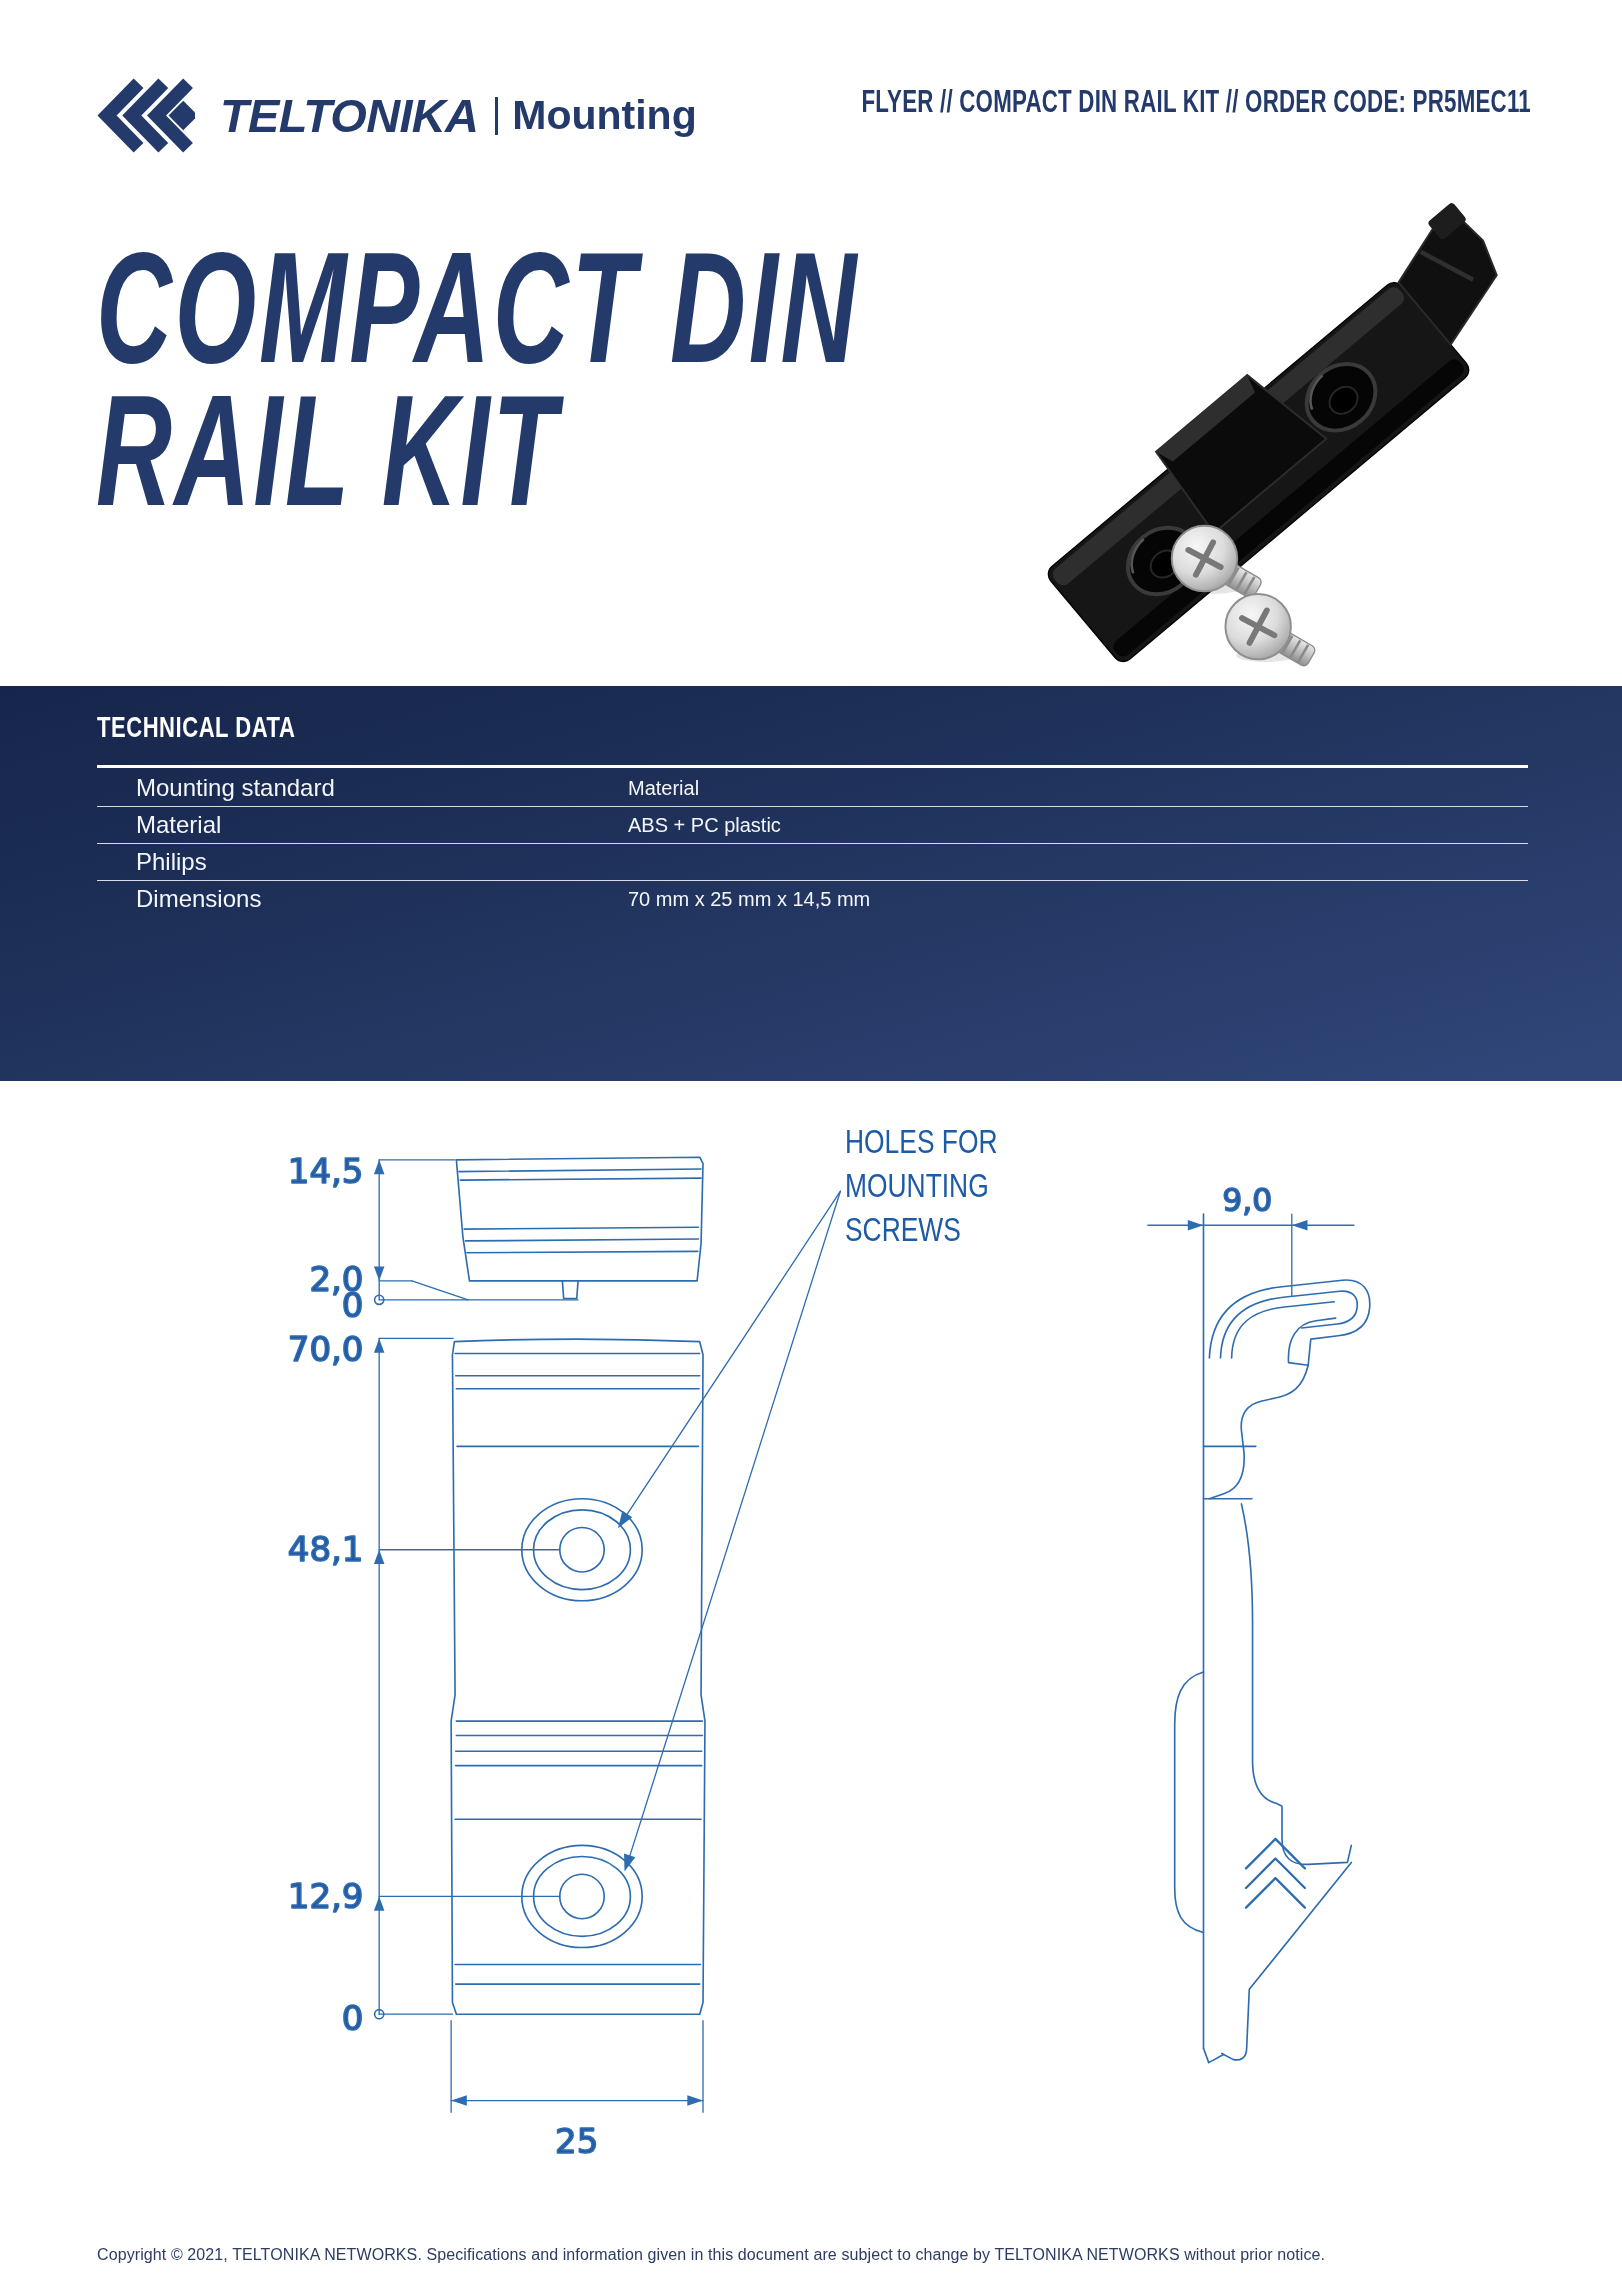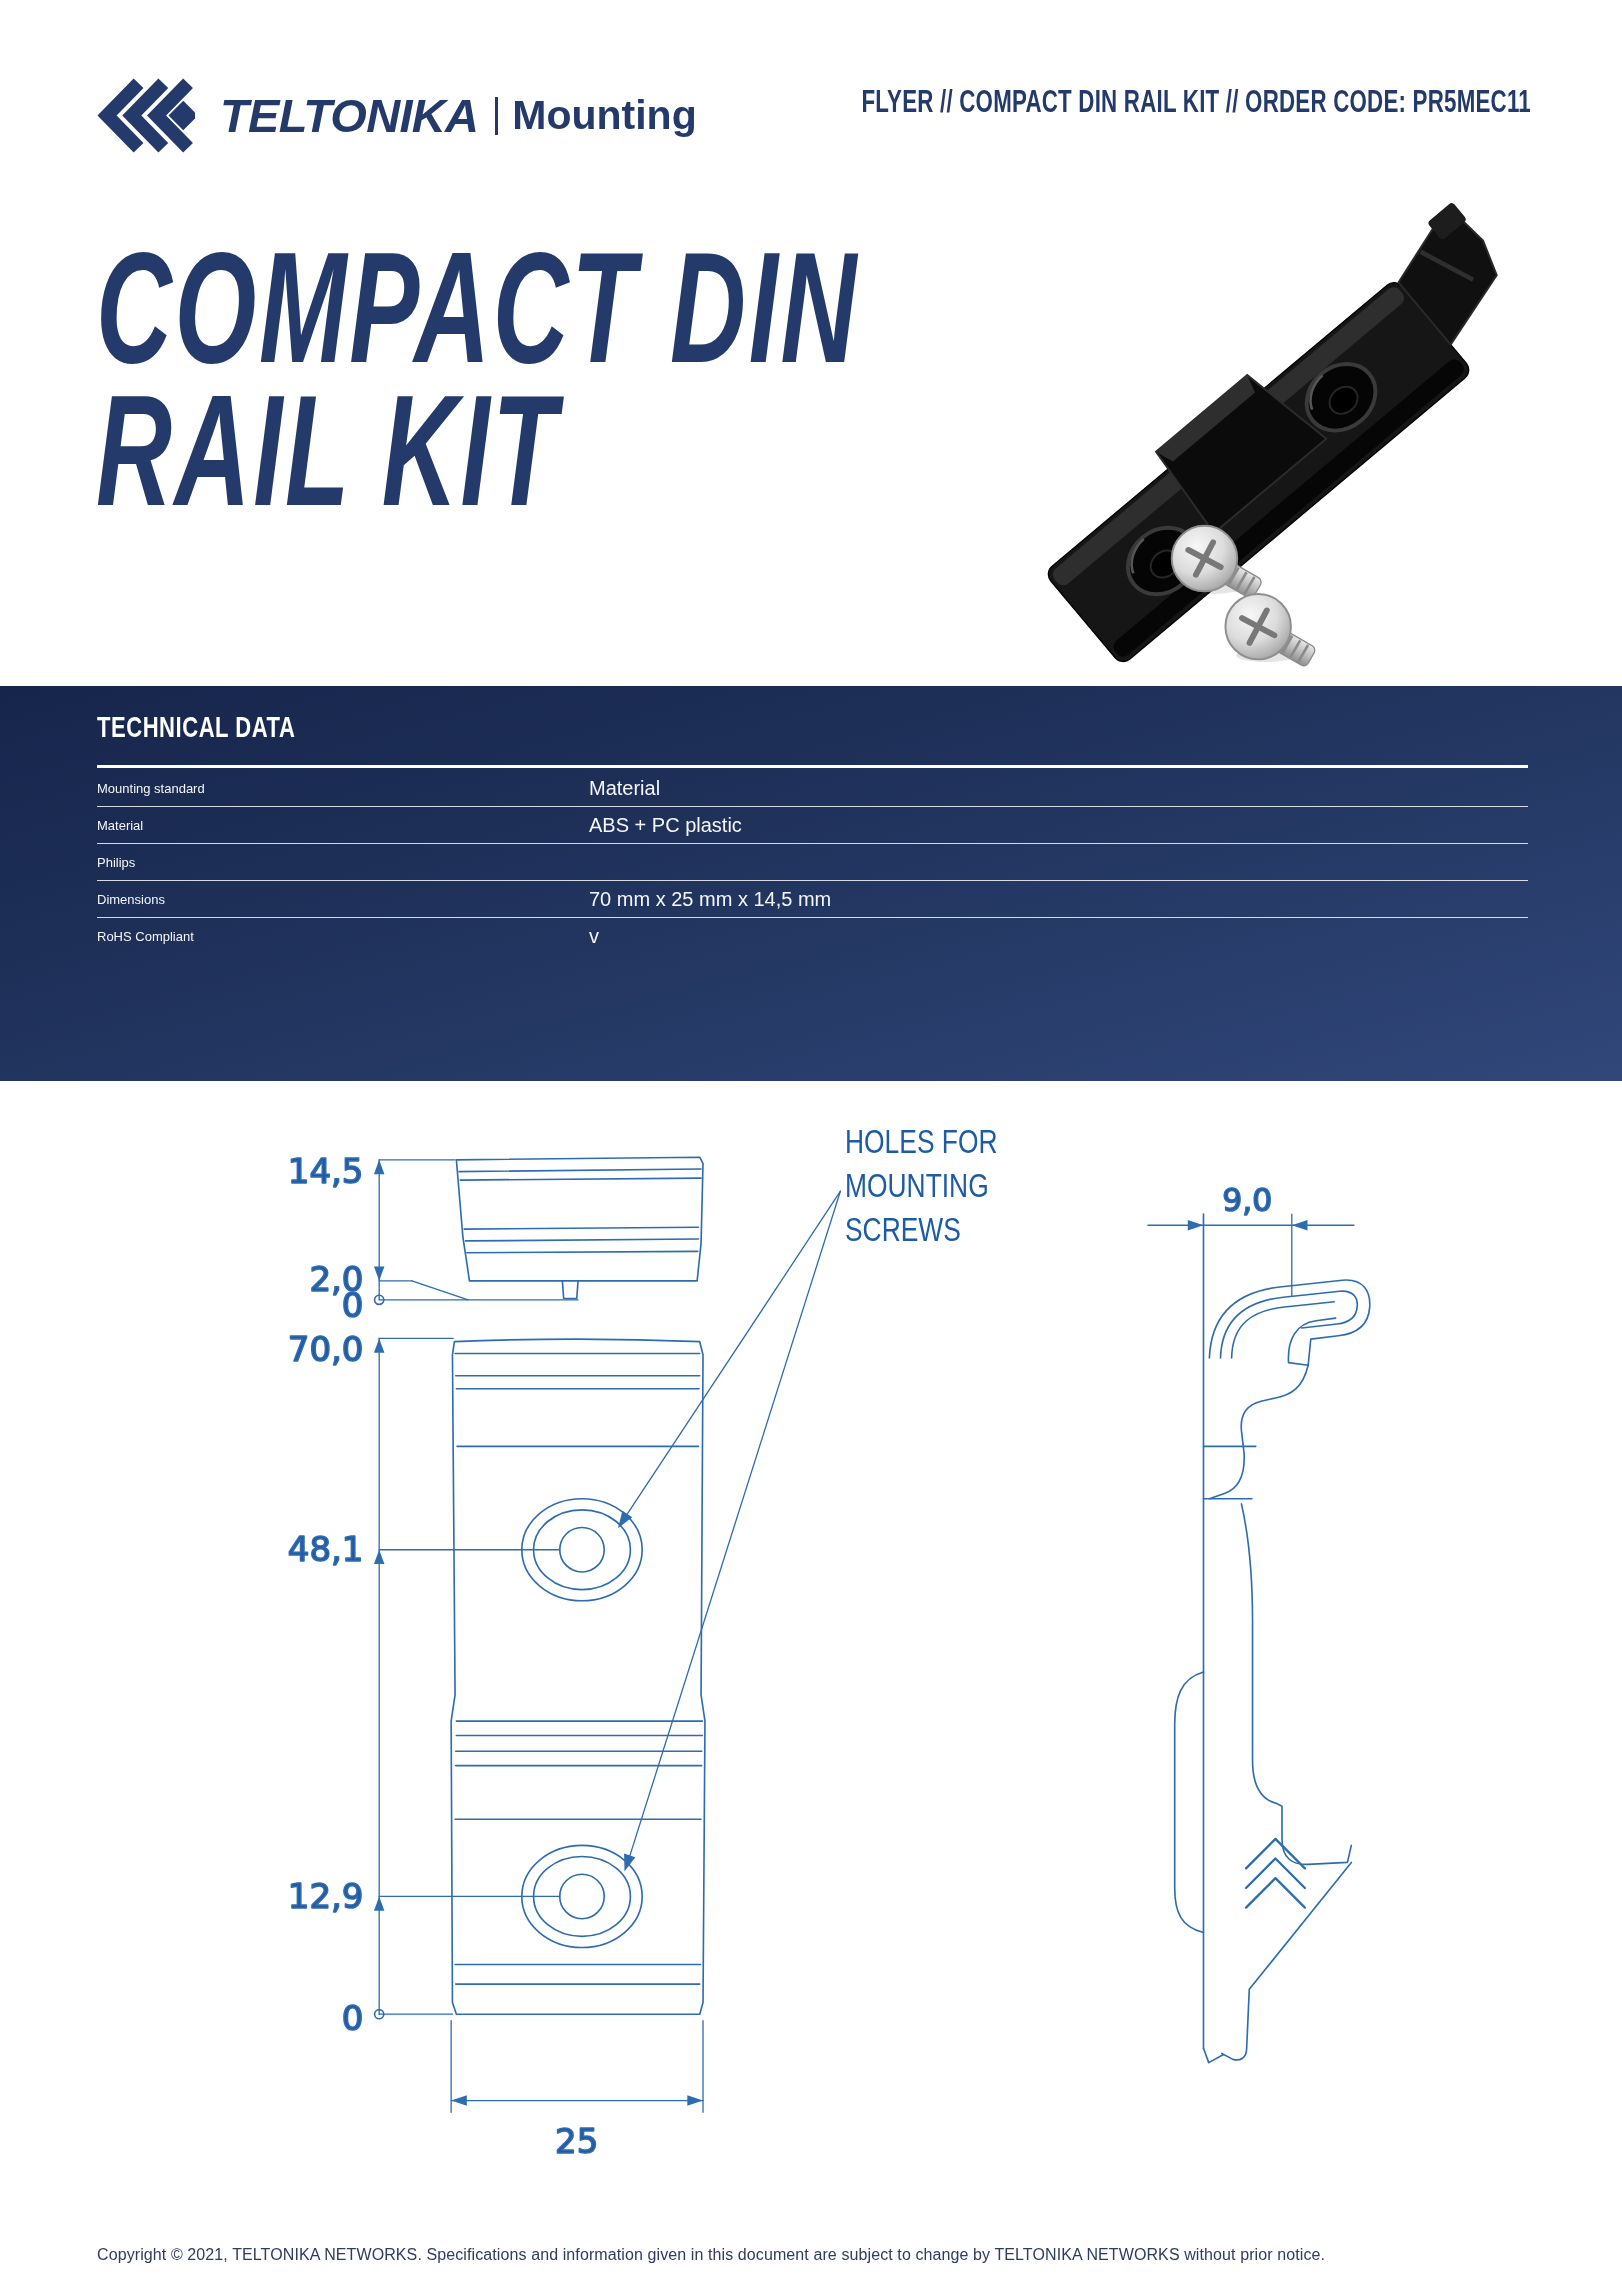--- a/index.html
+++ b/index.html
@@ -42,7 +42,7 @@
   .tech-table{margin-top:2.6px;}
   .tech-row{display:flex;align-items:center;height:36px;border-bottom:1.3px solid rgba(255,255,255,0.82);}
   .tech-row:last-child{border-bottom:none;}
-  .tech-label{width:492px;font-size:13px;font-weight:400;color:#f3f6fb;}
+  .tech-label{width:492px;font-size:24px;font-weight:400;color:#f3f6fb;margin-left:39px;}
   .tech-value{flex:1;font-size:20px;font-weight:400;color:#f3f6fb;}
 
   

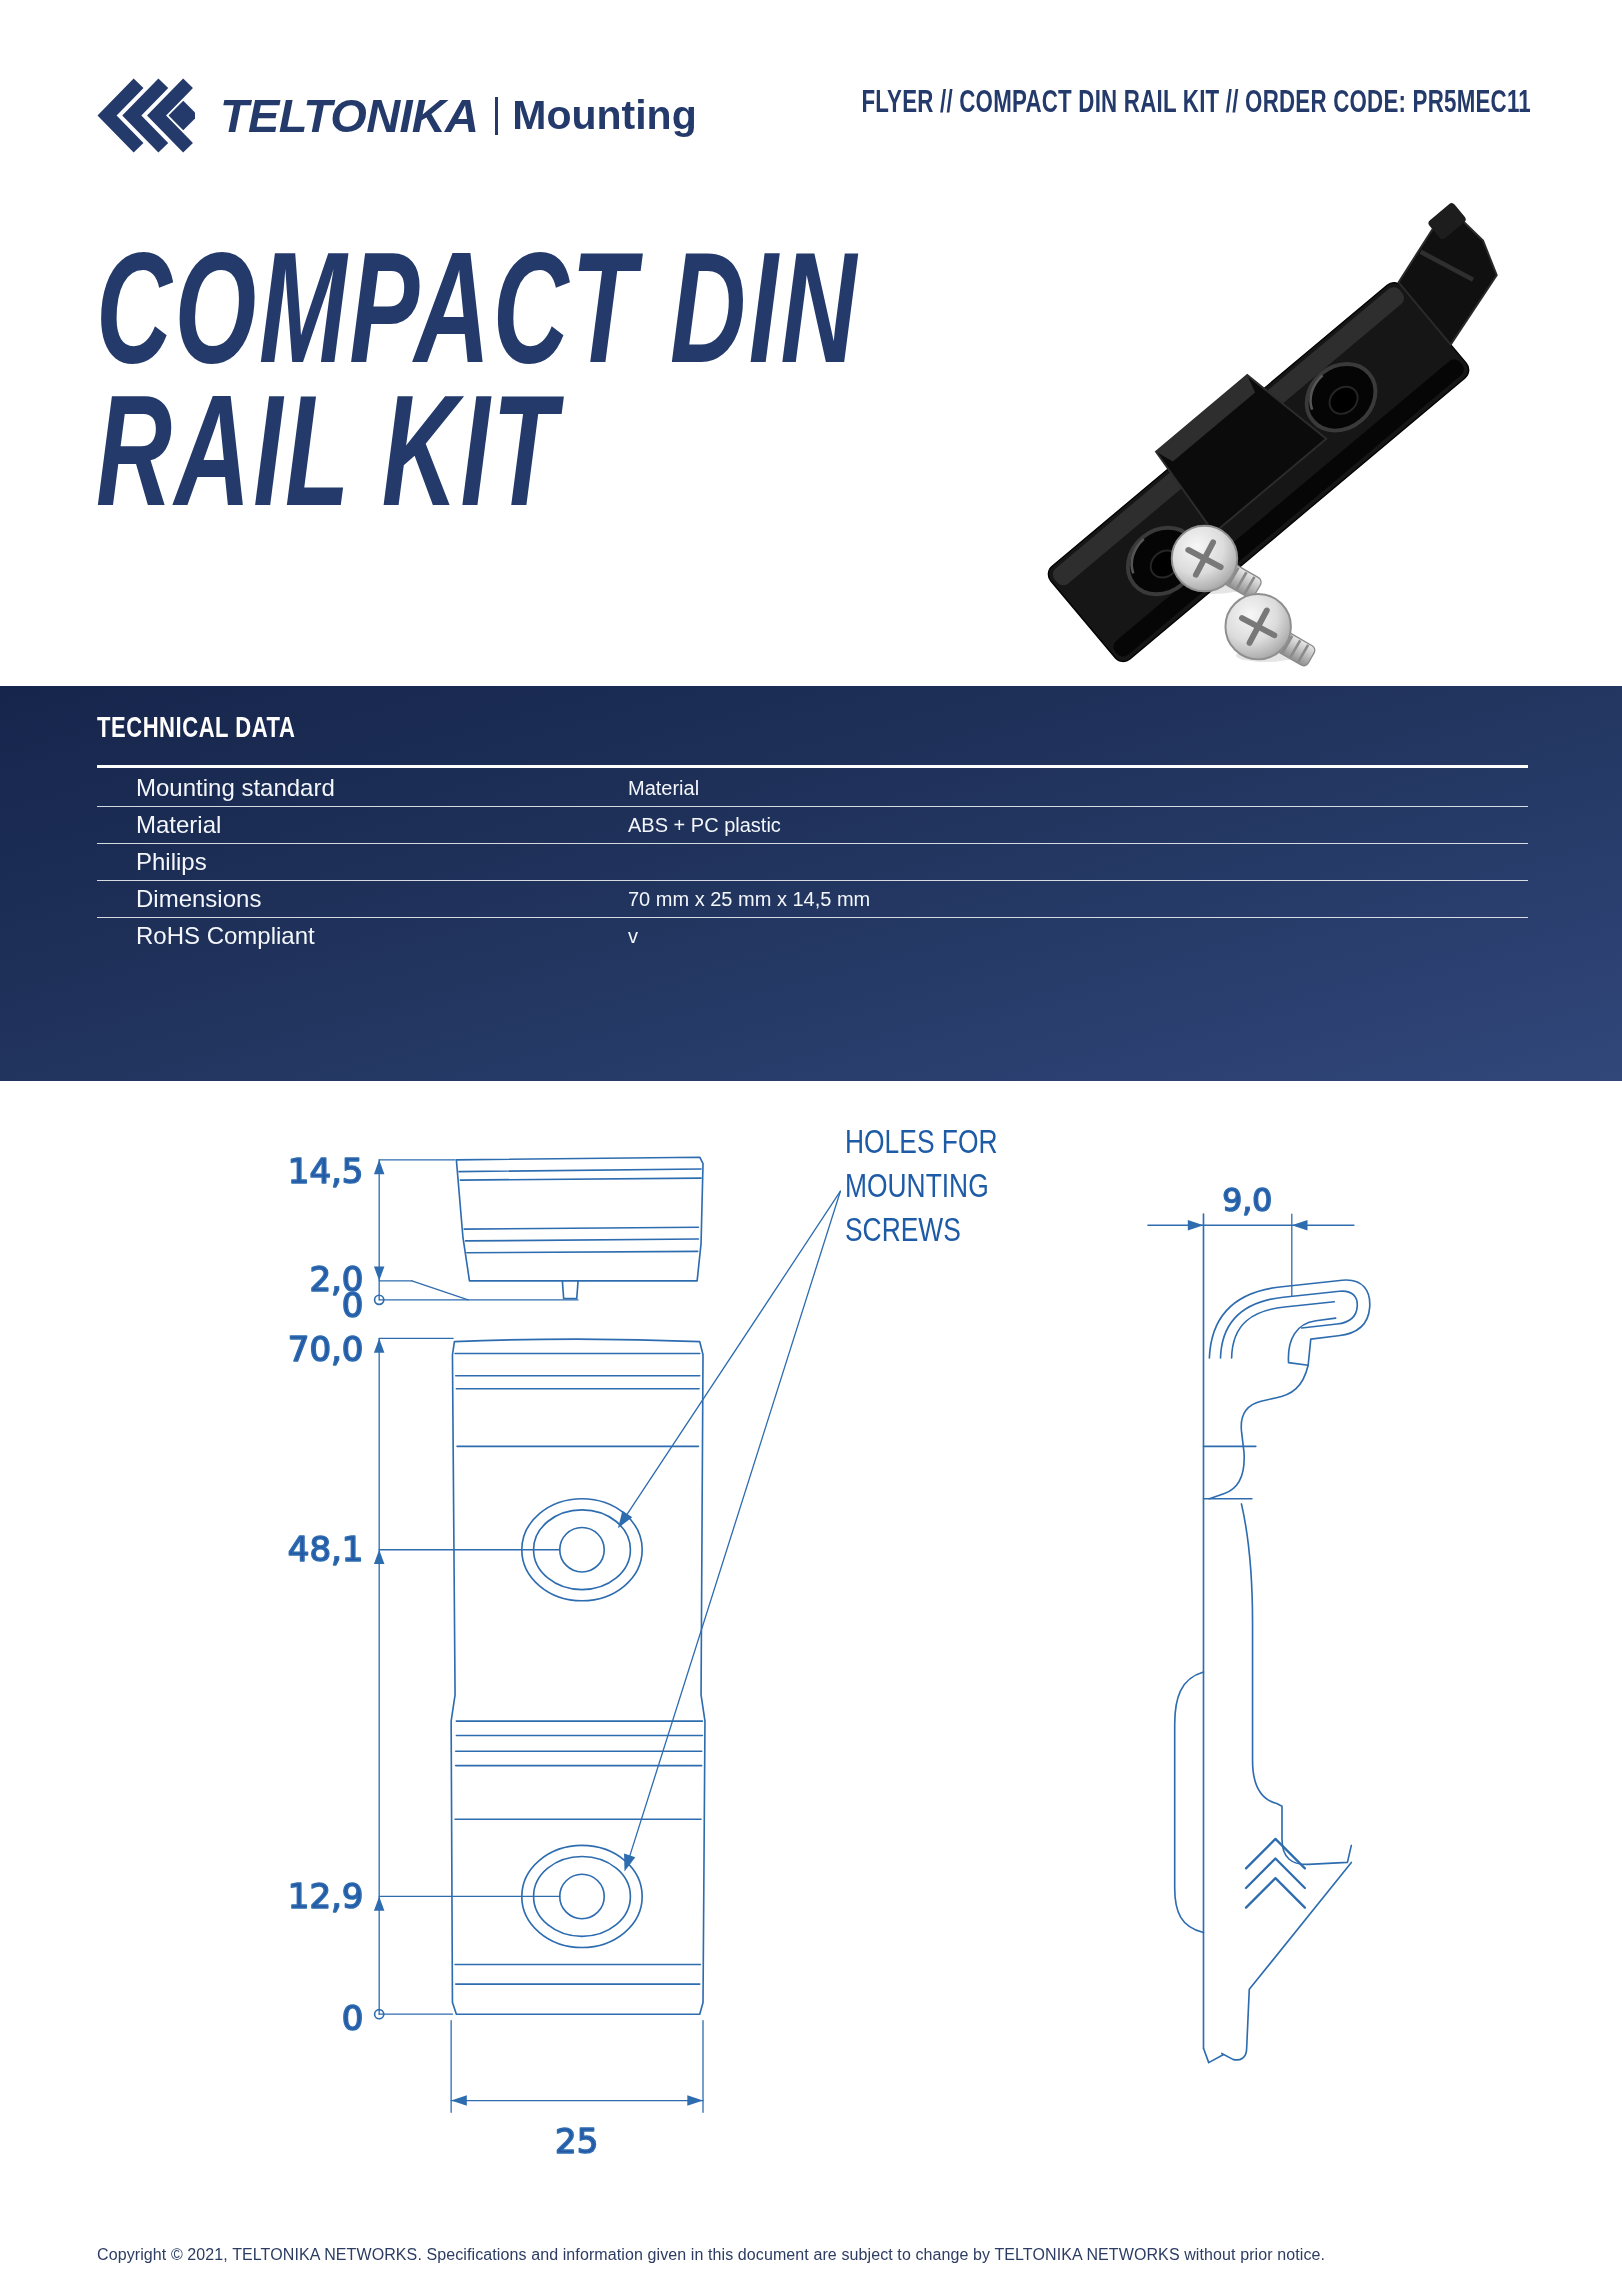--- a/index.html
+++ b/index.html
@@ -171,10 +171,6 @@
       <div class="tech-label">Dimensions</div>
       <div class="tech-value">70 mm x 25 mm x 14,5 mm</div>
     </div>
-    <div class="tech-row">
-      <div class="tech-label">RoHS Compliant</div>
-      <div class="tech-value">v</div>
-    </div>
   </div>
 </div>
 

